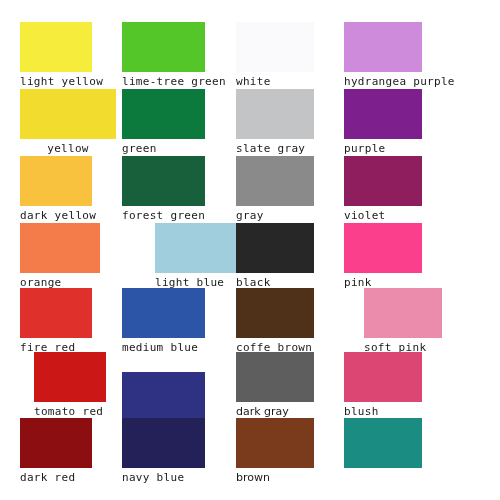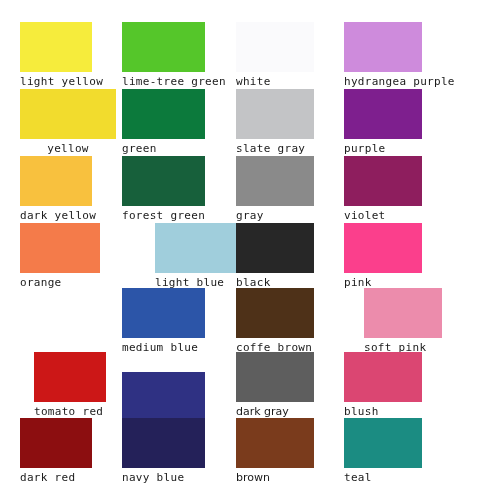--- a/index.html
+++ b/index.html
@@ -115,6 +115,10 @@
         <span class="swatch-chip" title="#FB3F8C" style="background: rgb(251, 63, 140);"></span>
         <span class="swatch-label">pink</span>
       </div>
+      <div class="swatch-cell" style="left: 20px; top: 288px; width: 72px;">
+        <span class="swatch-chip" title="#E0302C" style="background: rgb(224, 48, 44);"></span>
+        <span class="swatch-label">fire red</span>
+      </div>
       <div class="swatch-cell" style="left: 122px; top: 288px; width: 83px;">
         <span class="swatch-chip" title="#2C55A8" style="background: rgb(44, 85, 168);"></span>
         <span class="swatch-label">medium blue</span>

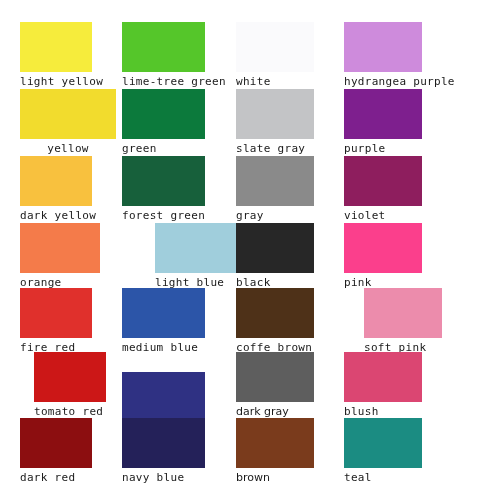--- a/index.html
+++ b/index.html
@@ -161,7 +161,6 @@
       </div>
       <div class="swatch-cell" style="left: 344px; top: 418px; width: 78px;">
         <span class="swatch-chip" title="#1B8C82" style="background: rgb(27, 140, 130);"></span>
-        <span class="swatch-label">teal</span>
       </div>
     </div>
 </div>

